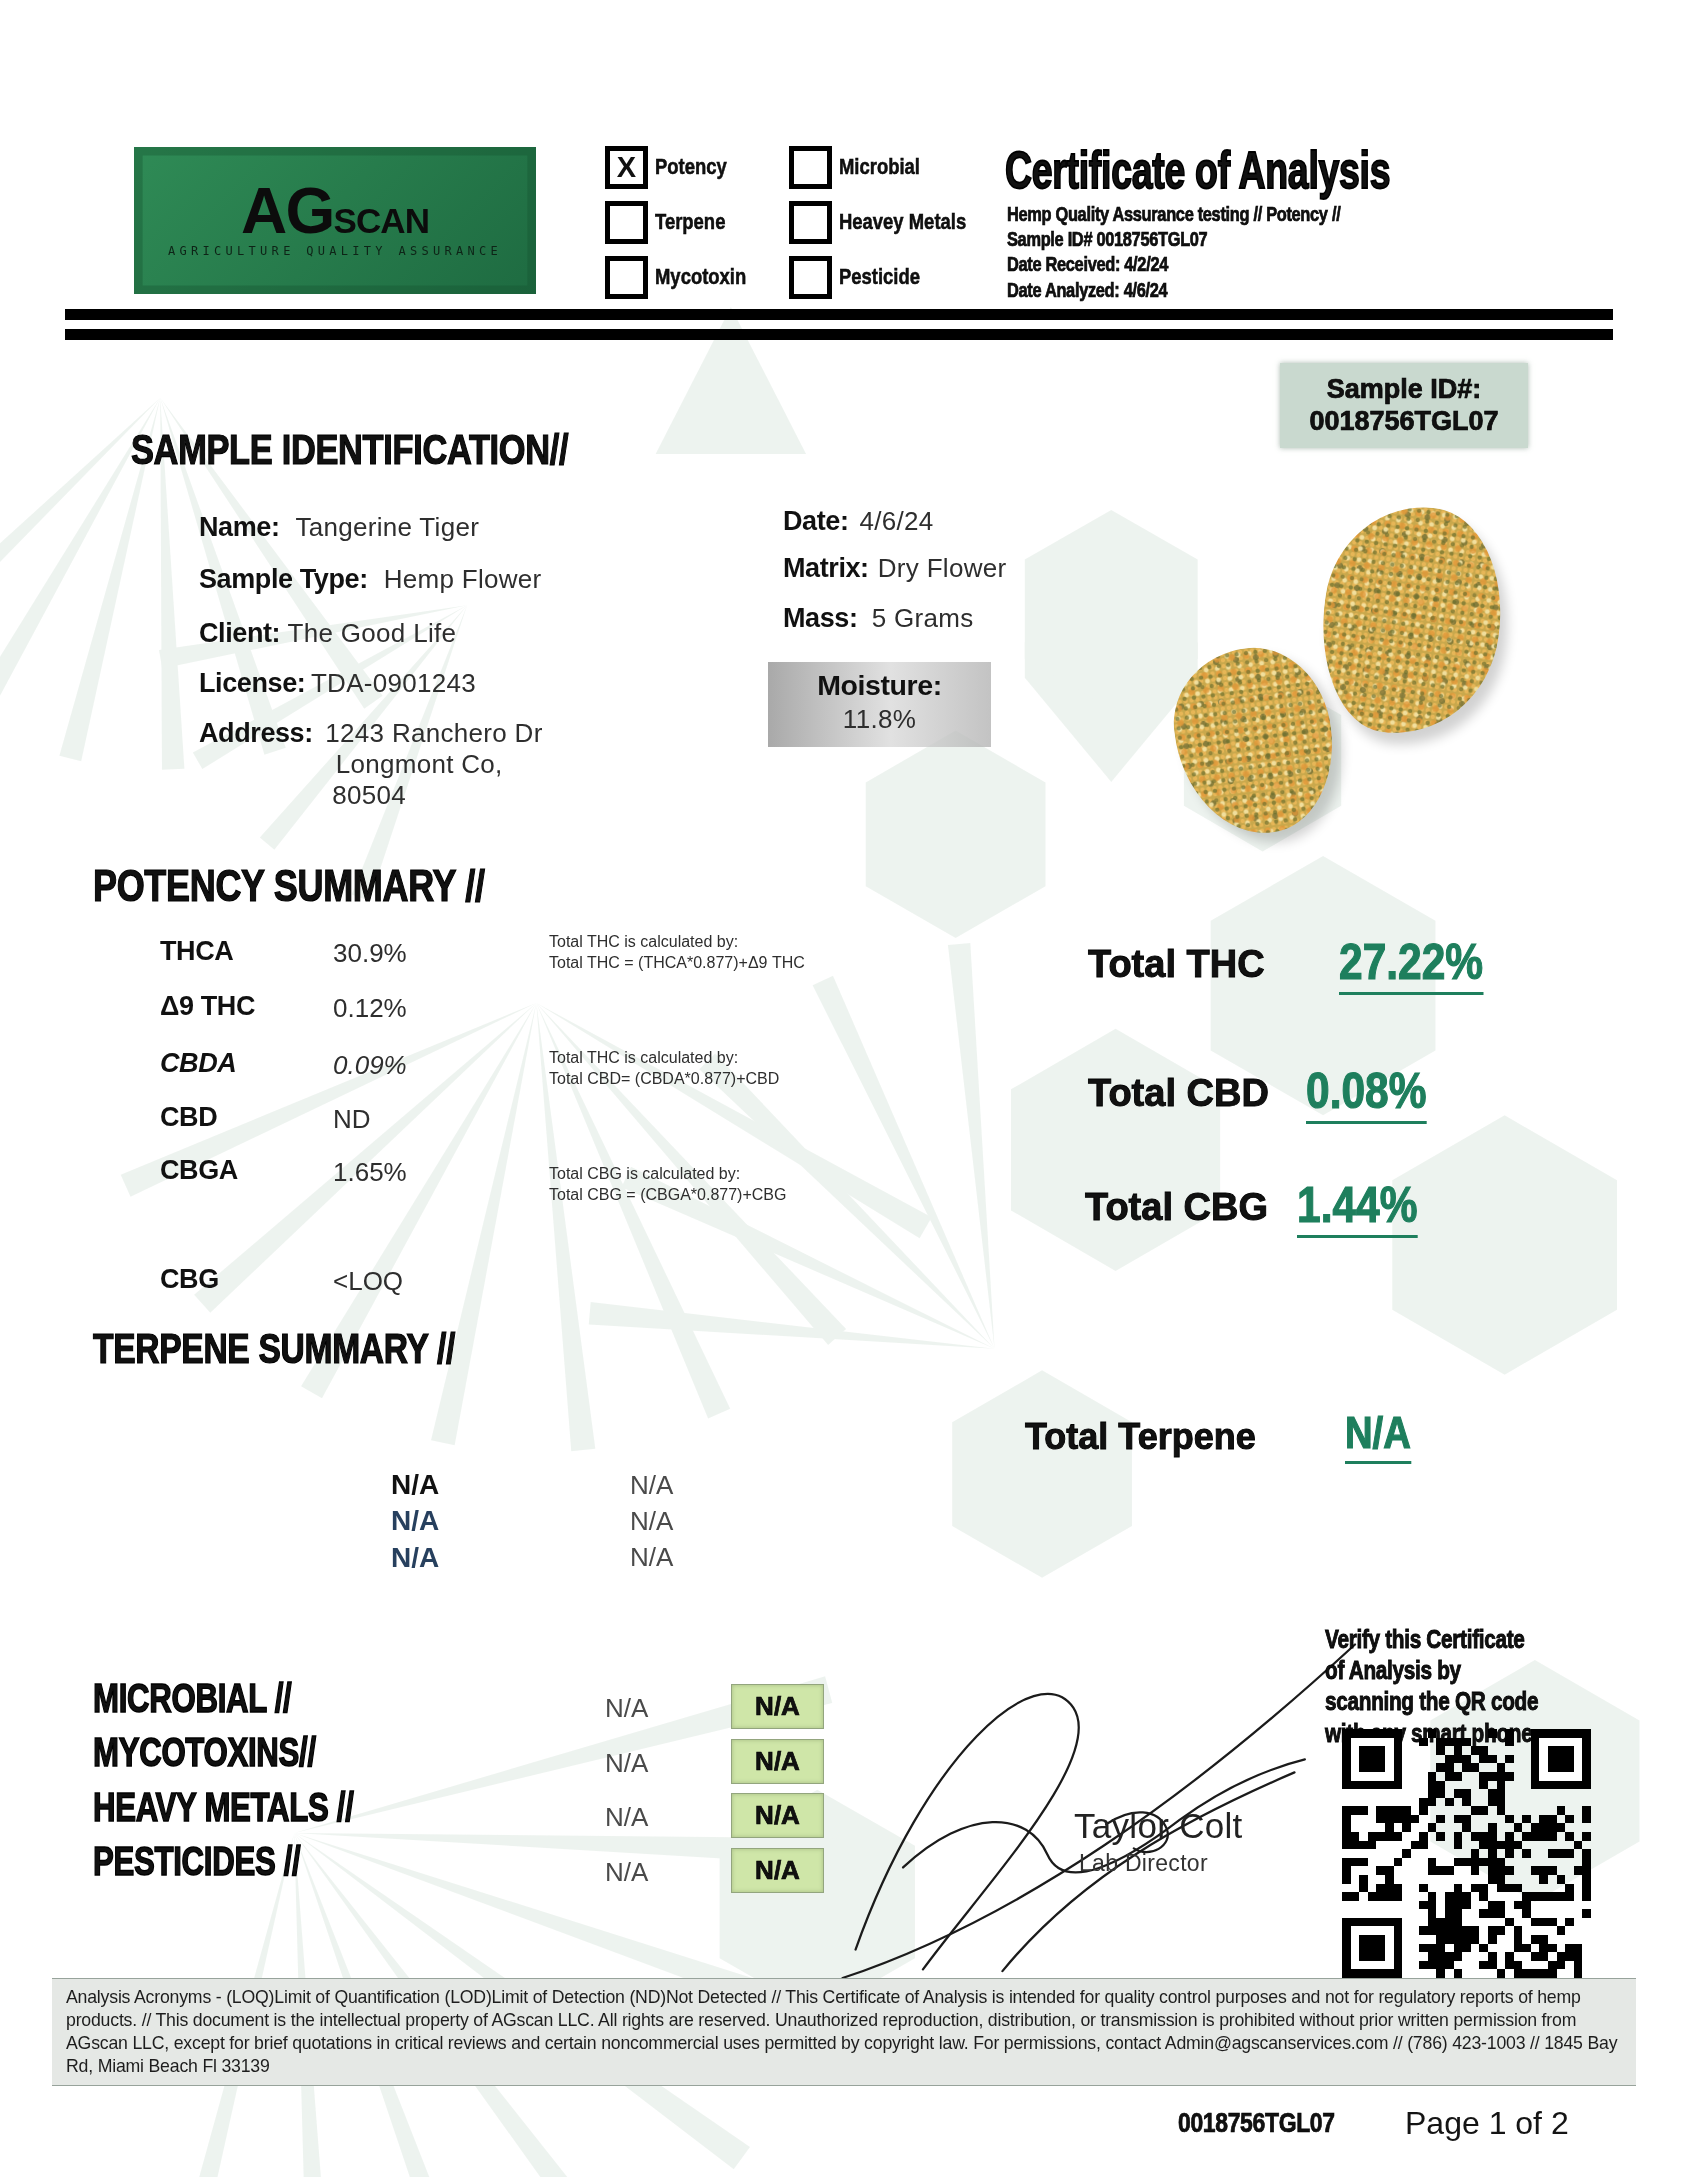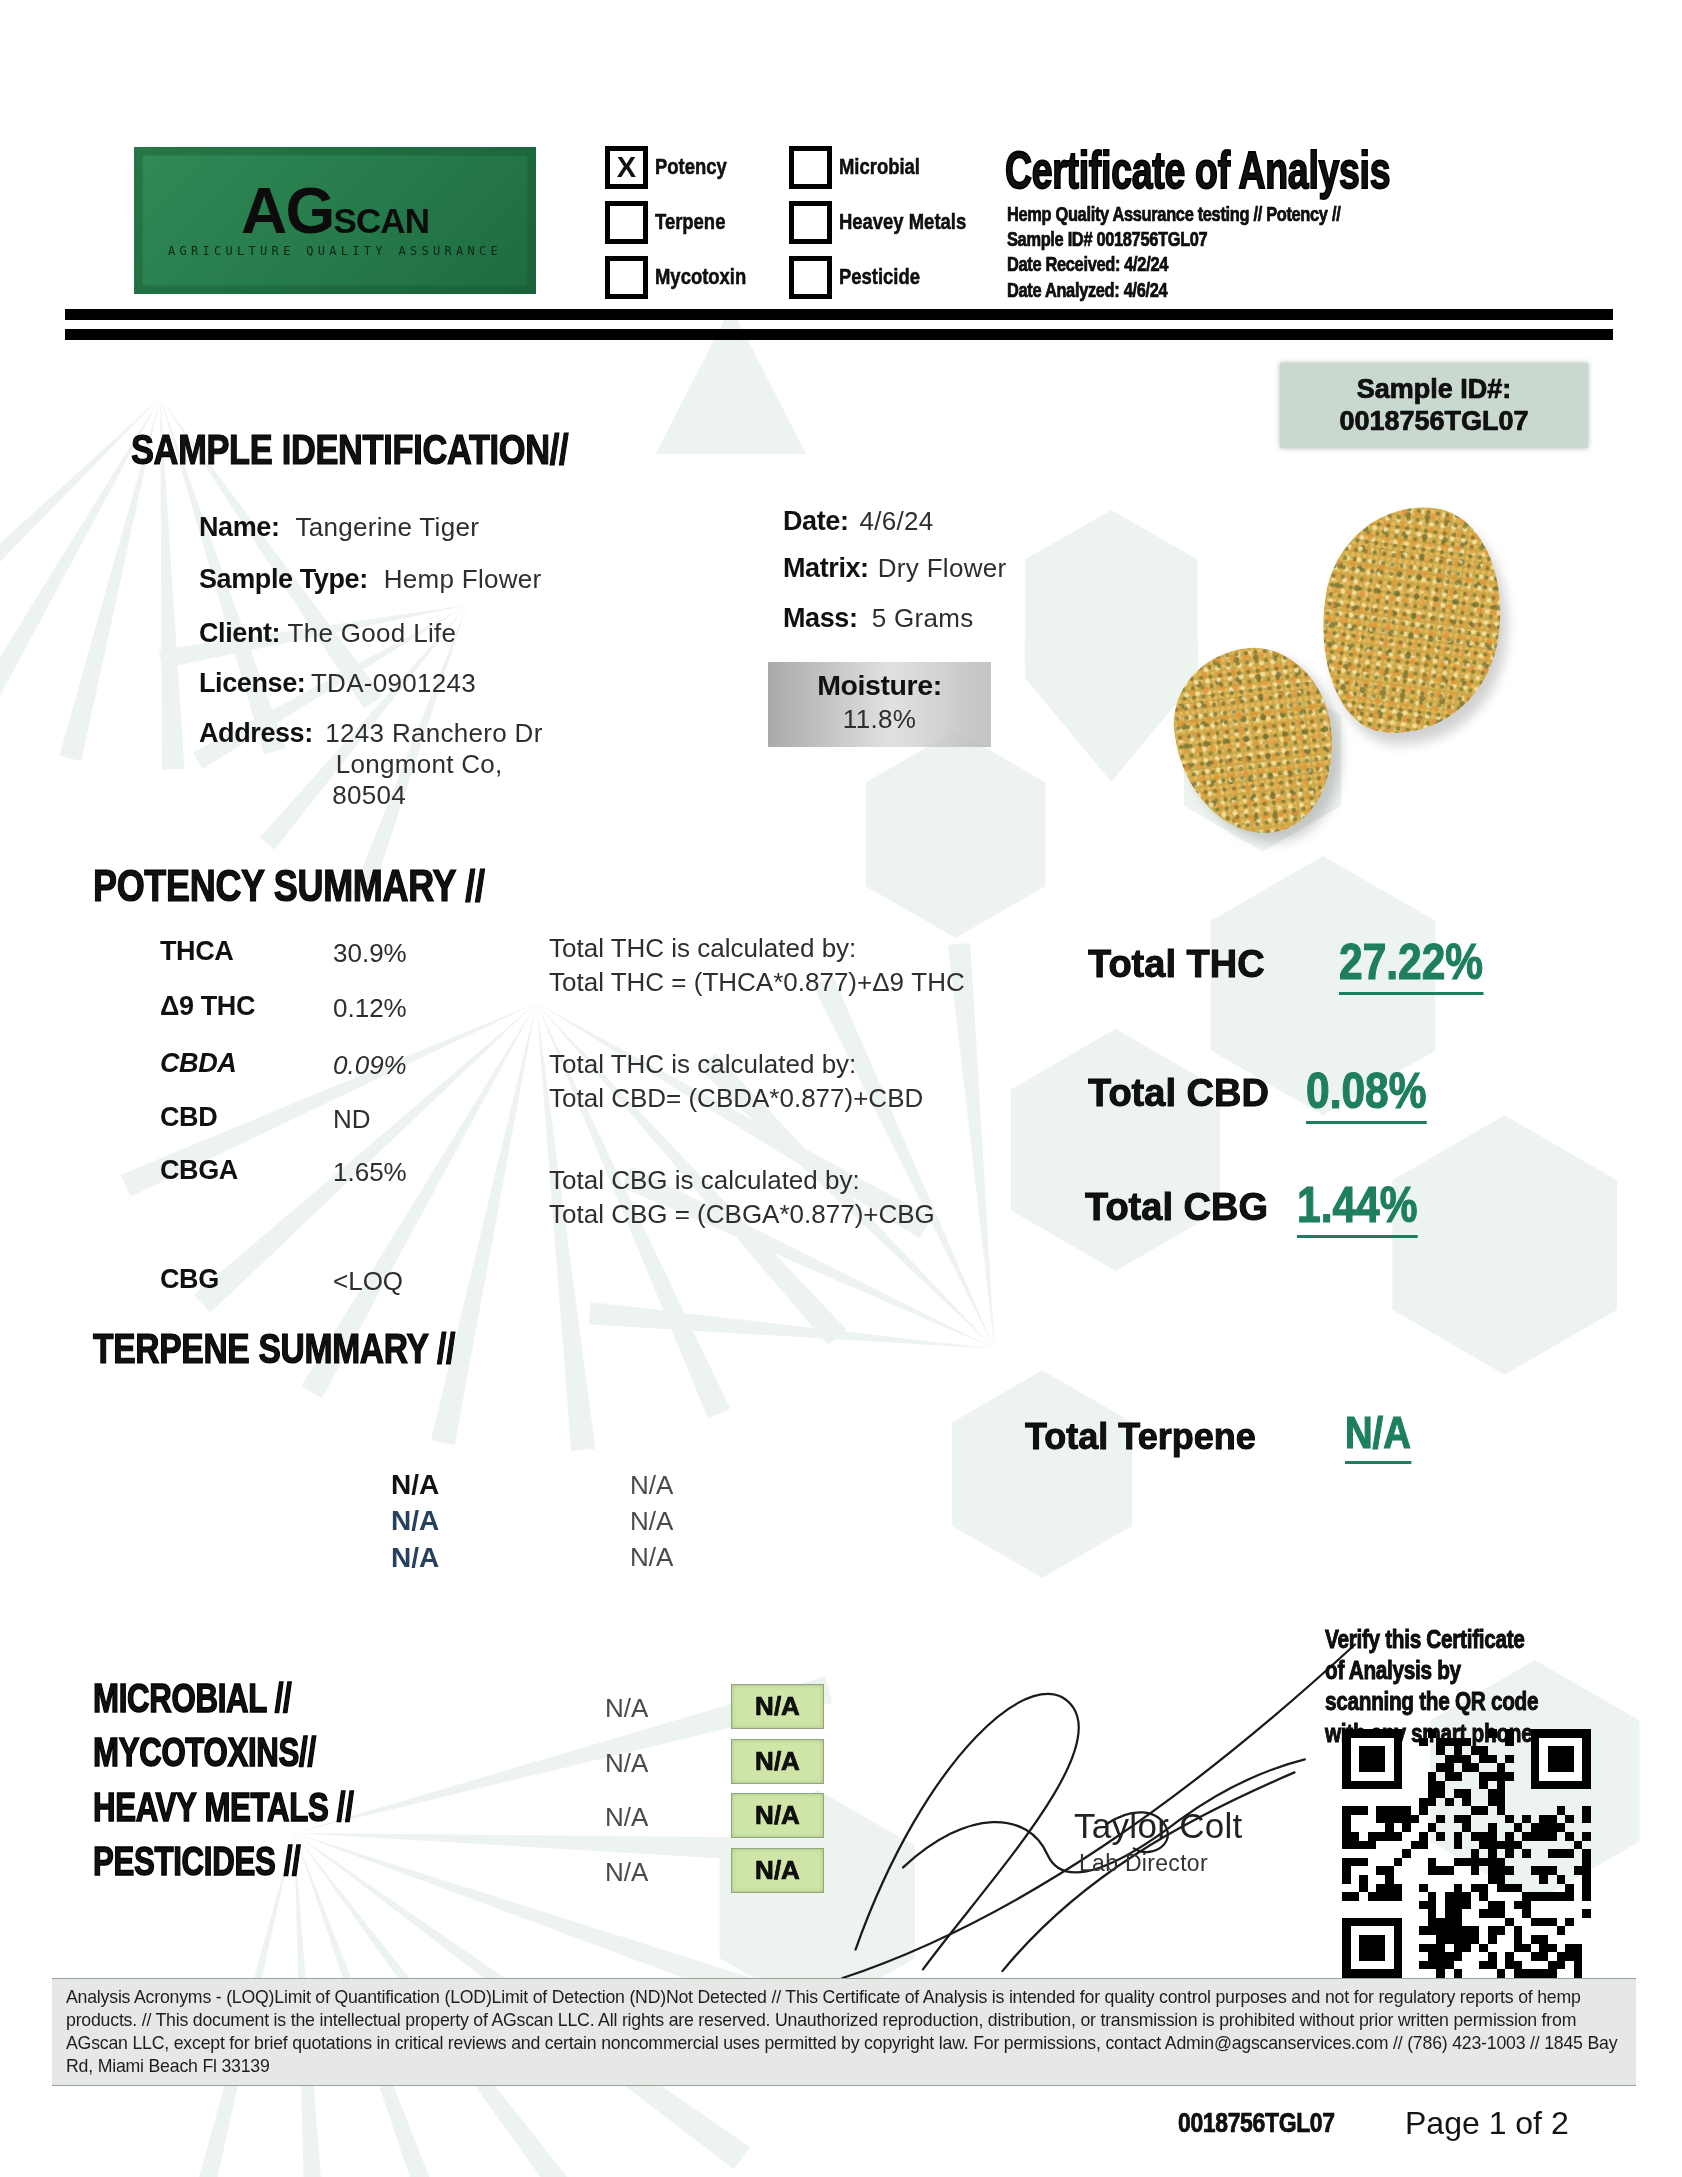--- a/index.html
+++ b/index.html
@@ -23,7 +23,7 @@
   .coa-sub div{font-size:21px;line-height:1.2;-webkit-text-stroke:0.7px #000;}
   .rule{left:65px;width:1548px;height:11.2px;background:#000;}
   
-  .sid-box{left:1280px;top:363px;width:308px;height:85px;background:#c9d9cf;text-align:center;
+  .sid-box{left:1280px;top:363px;width:248px;height:85px;background:#c9d9cf;text-align:center;
            display:flex;flex-direction:column;justify-content:center;box-shadow:0 0 5.2px rgba(150,170,158,.8);}
   .sid-box div{font-weight:700;font-size:27px;line-height:1.15;-webkit-text-stroke:0.7px #000;}
   .sec-h{font-size:43px;-webkit-text-stroke:1.2px #000;transform:scaleX(.8);}

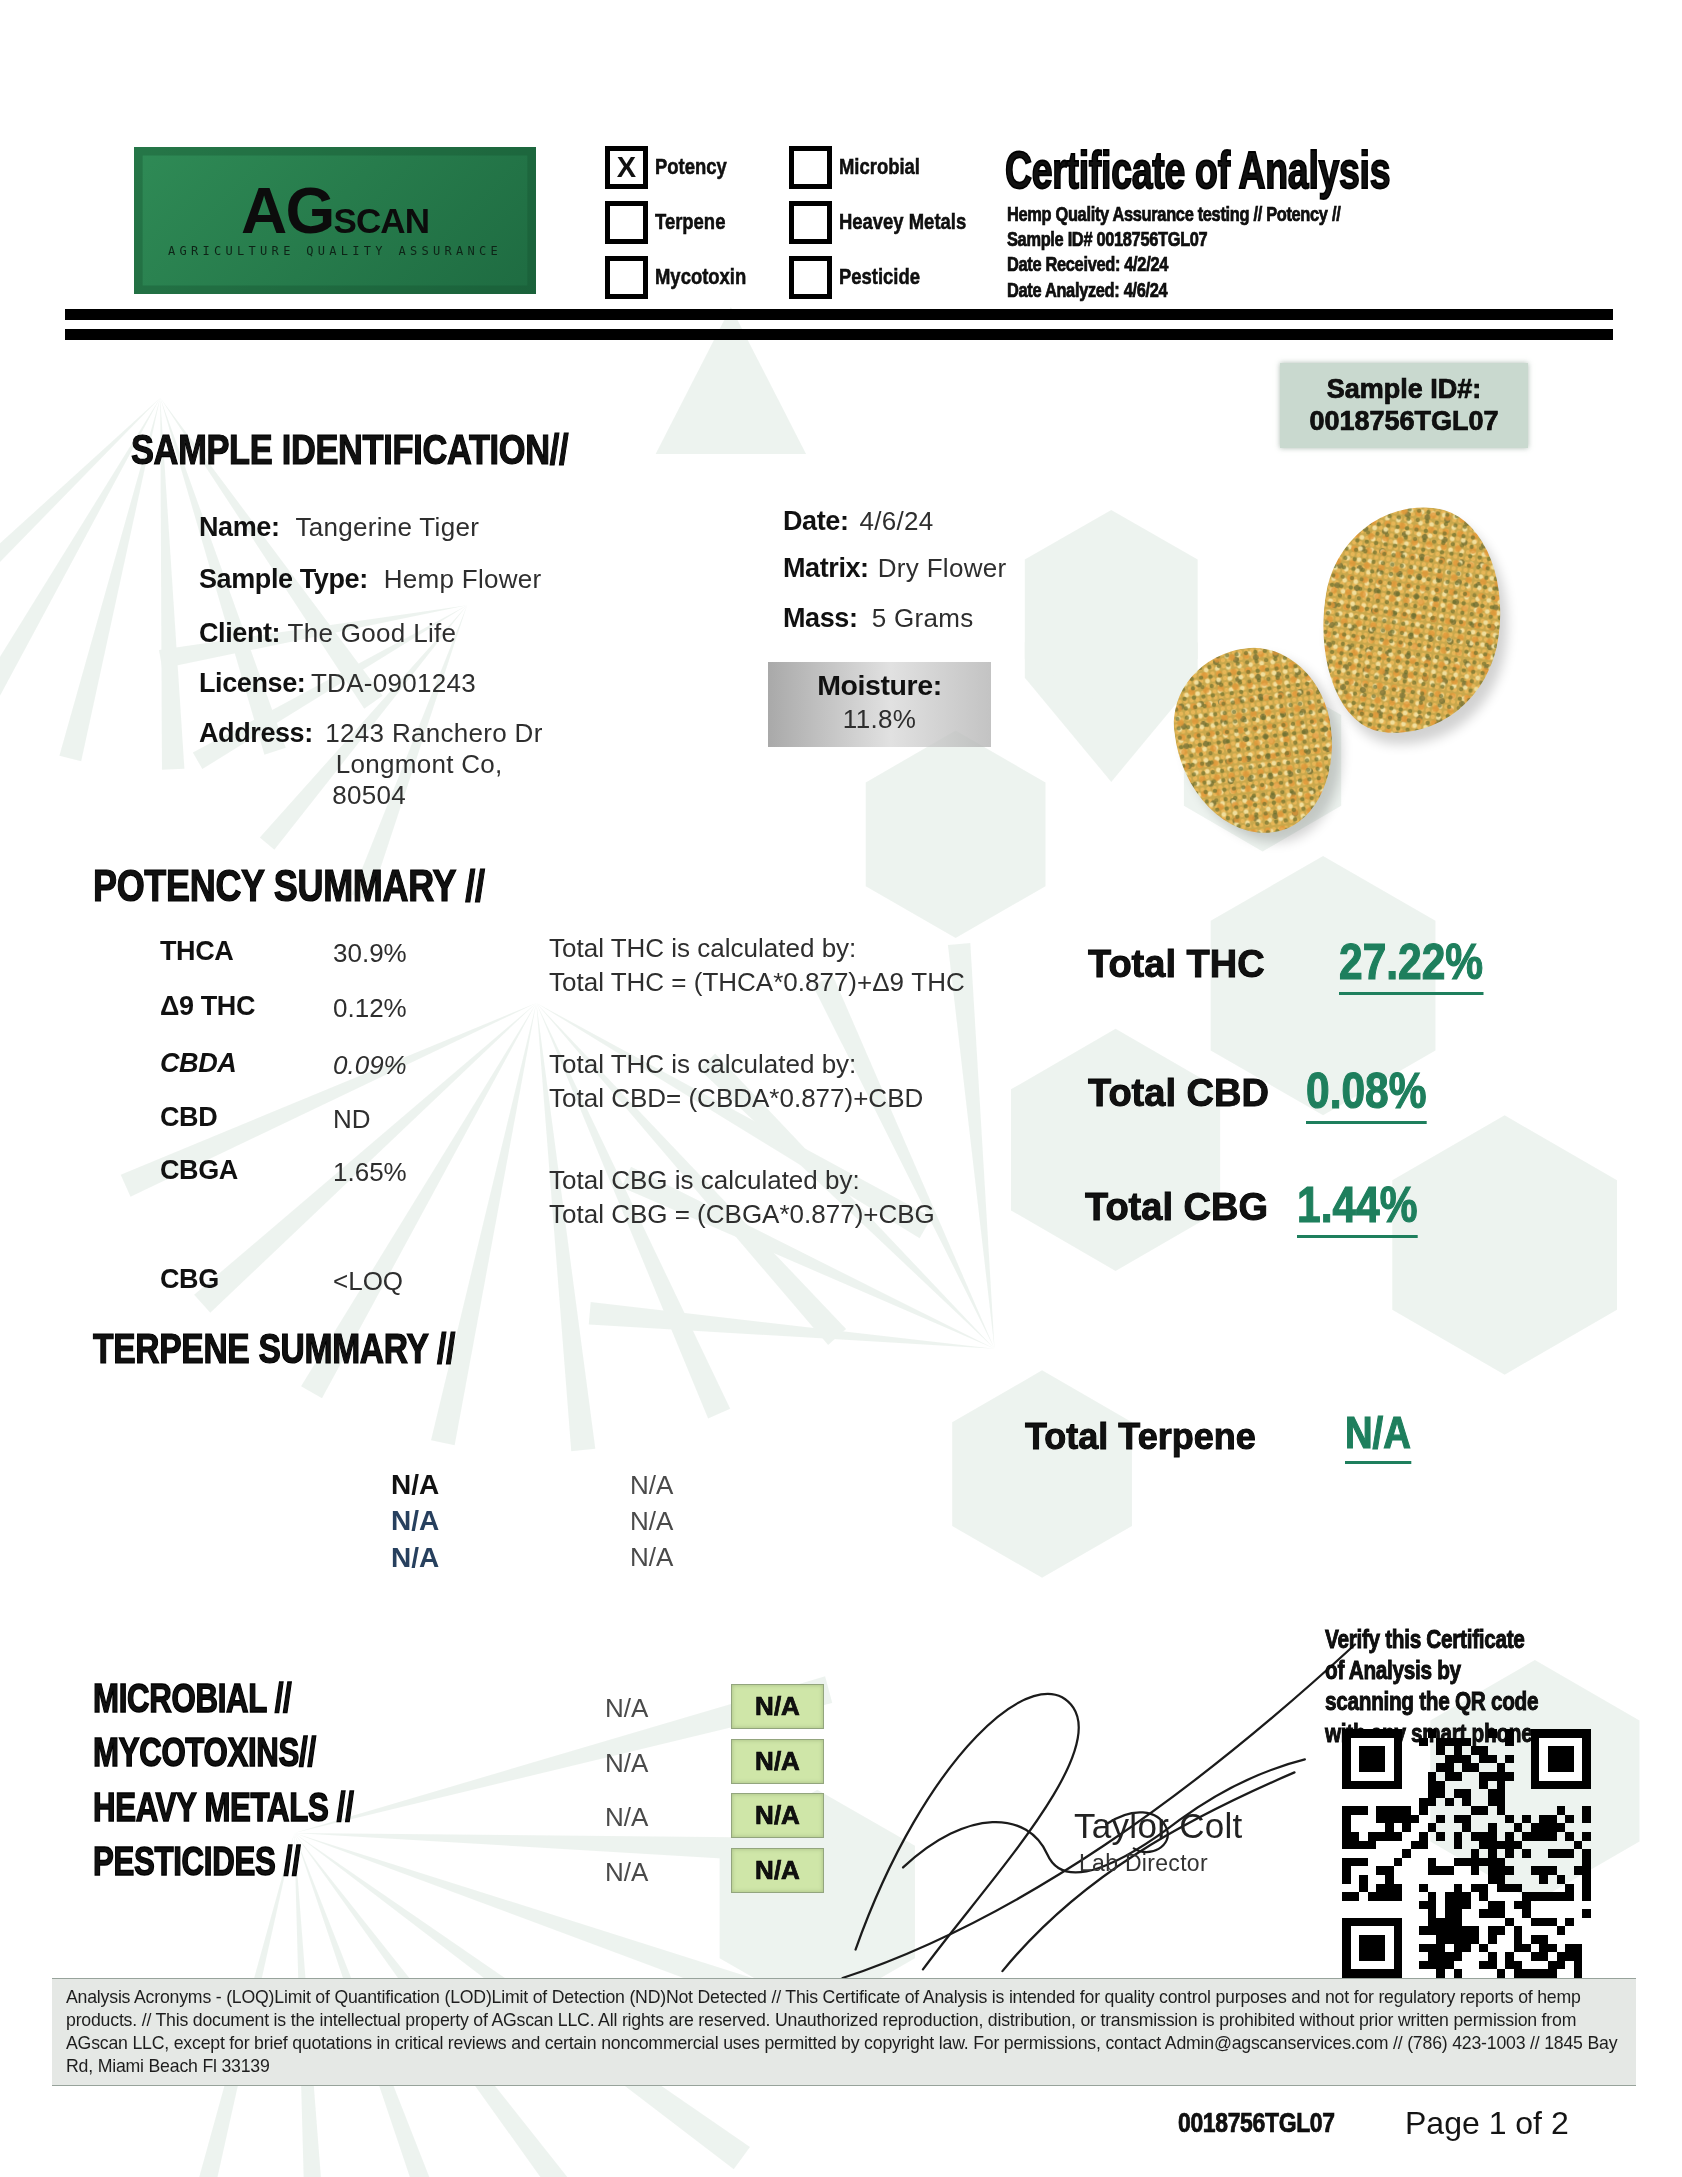--- a/index.html
+++ b/index.html
@@ -48,7 +48,7 @@
   
   .p-analyte{font-weight:700;font-size:27px;letter-spacing:-0.4px;}
   .p-value{position:absolute;left:173px;top:1.7px;font-weight:400;font-size:26px;color:#2e2e2e;}
-  .formula div{font-size:26px;line-height:1.3;color:#2e2e2e;font-weight:400;}
+  .formula div{font-size:16px;line-height:1.3;color:#2e2e2e;font-weight:400;}
   .tot-label{font-weight:700;font-size:38px;transform:scaleX(.8);transform-origin:0 50%;white-space:nowrap;-webkit-text-stroke:0.9px #000;}
   .tot-val{position:absolute;top:-10.4px;font-weight:700;font-size:50px;color:#1e7f5d;-webkit-text-stroke:1.2px #1e7f5d;
            border-bottom:3.5px solid #1e7f5d;padding-bottom:1.7px;transform:scaleX(.85);transform-origin:0 0;white-space:nowrap;}

